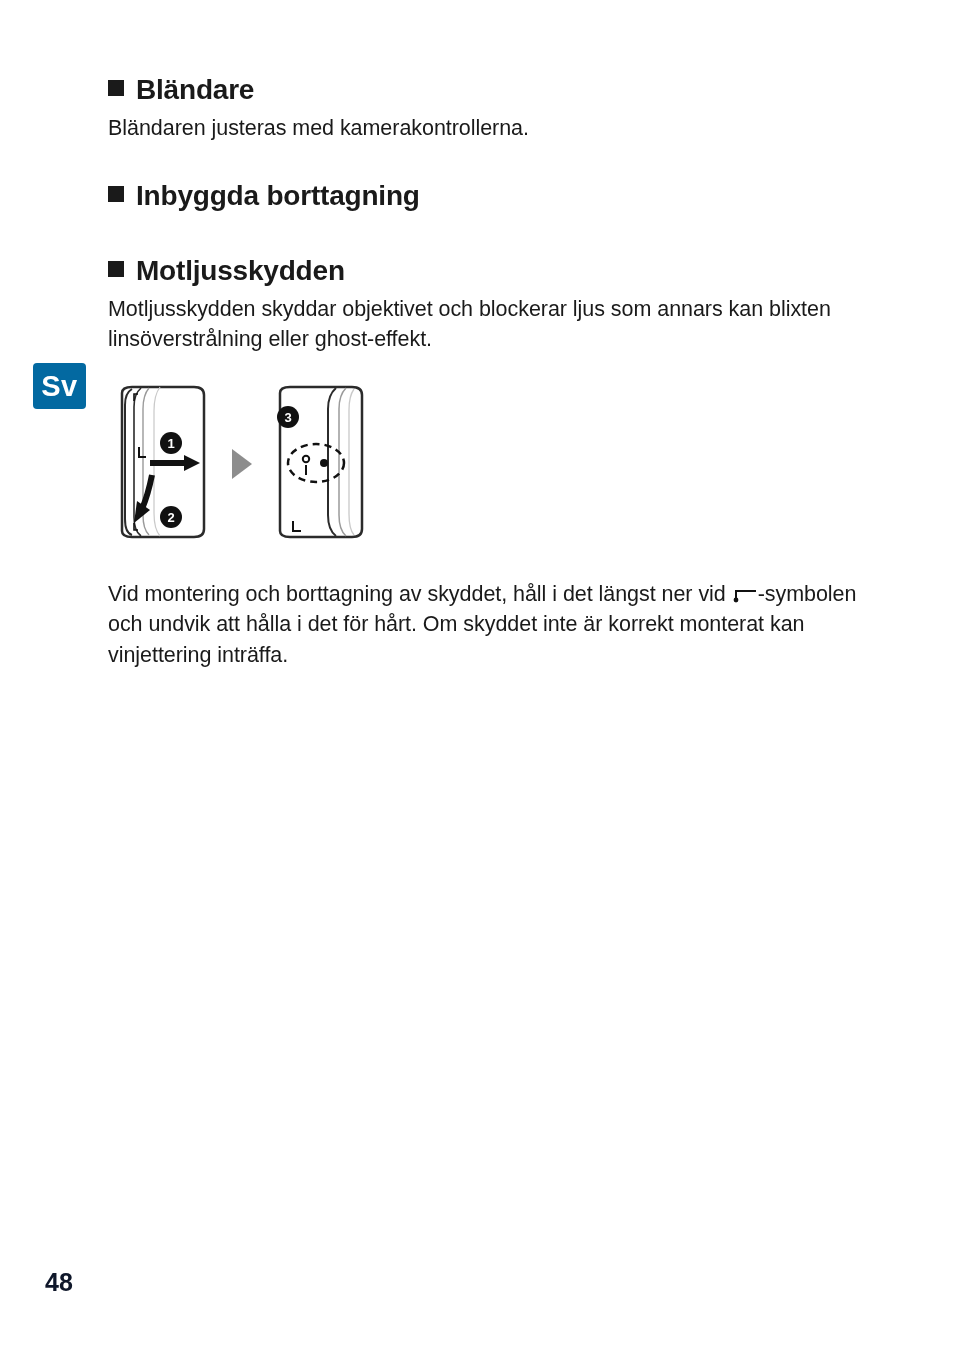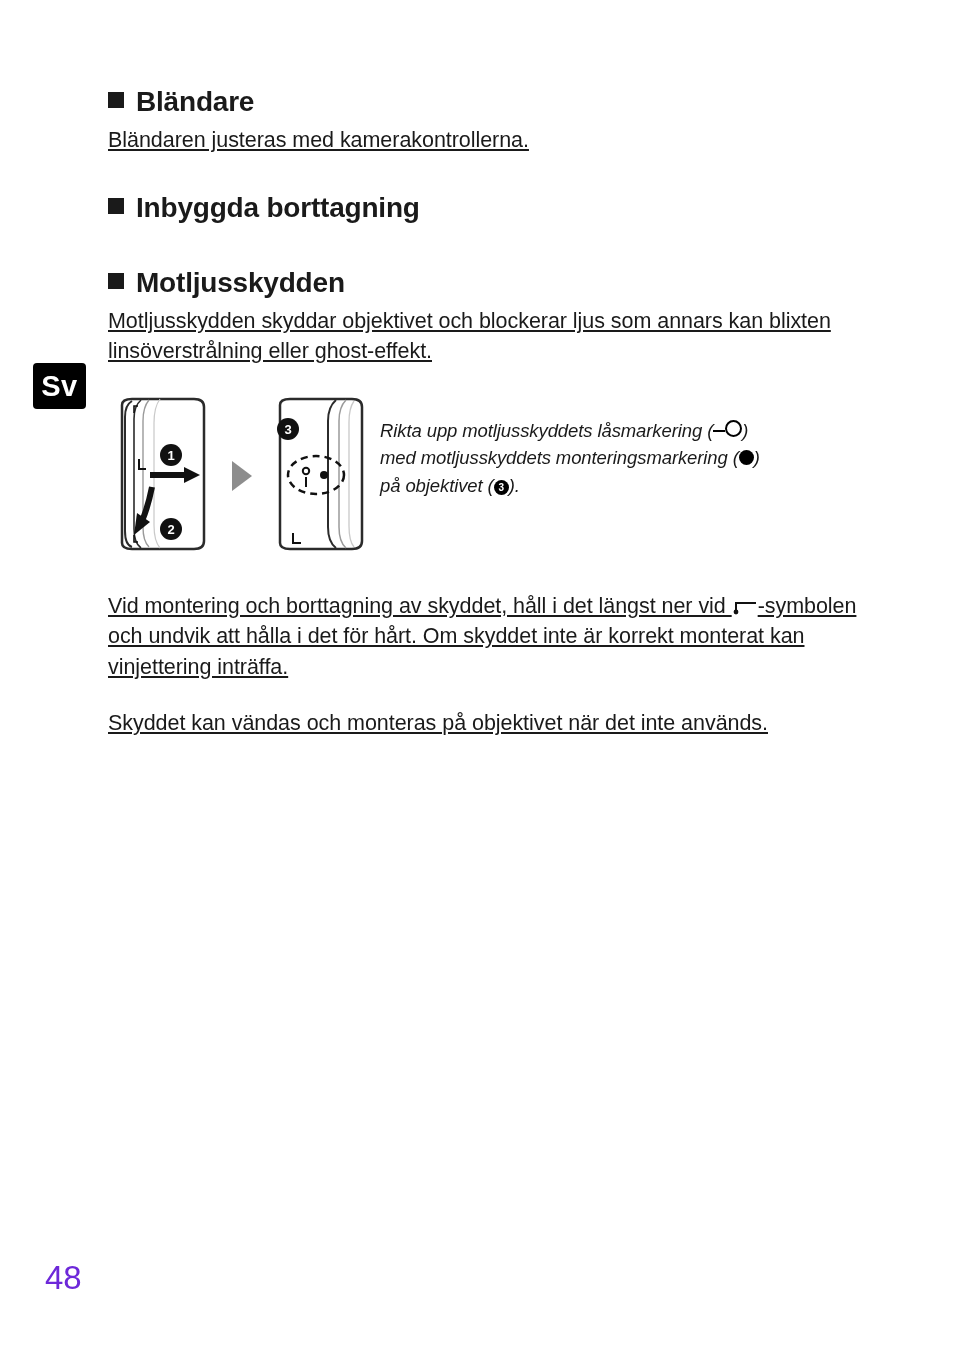--- a/index.html
+++ b/index.html
@@ -44,7 +44,7 @@
   .content {
     position: absolute;
     left: 108px;
-    top: 84px;
+    top: 72px;
     width: 760px;
   }
 

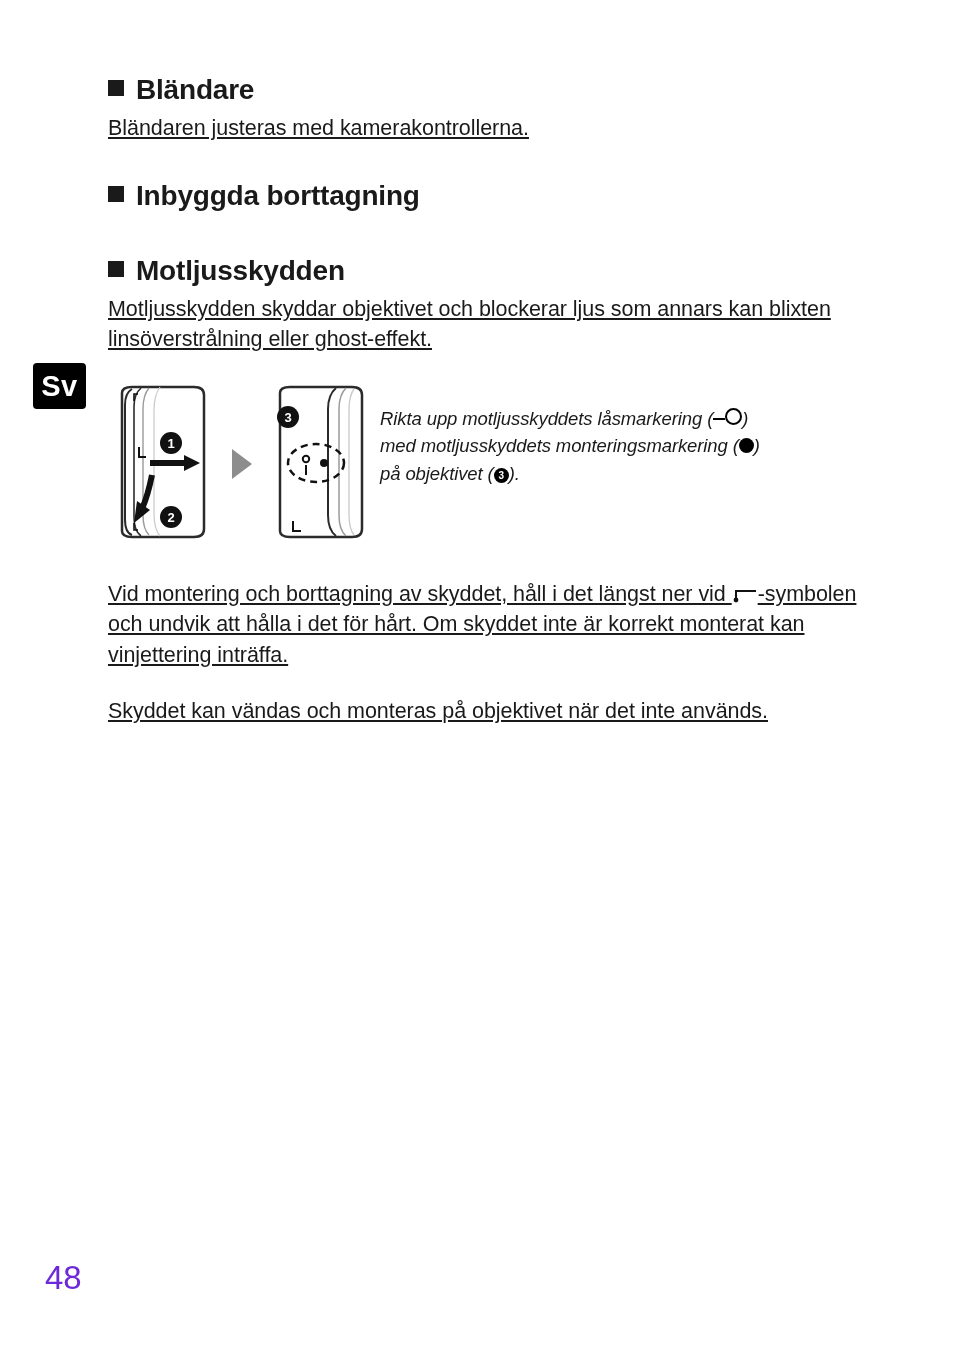--- a/index.html
+++ b/index.html
@@ -72,7 +72,6 @@
     line-height: 1.42;
     margin: 0 0 0 0;
     letter-spacing: -0.05px;
-    text-decoration: underline;
   }
 
   .gap-lg { height: 34px; }

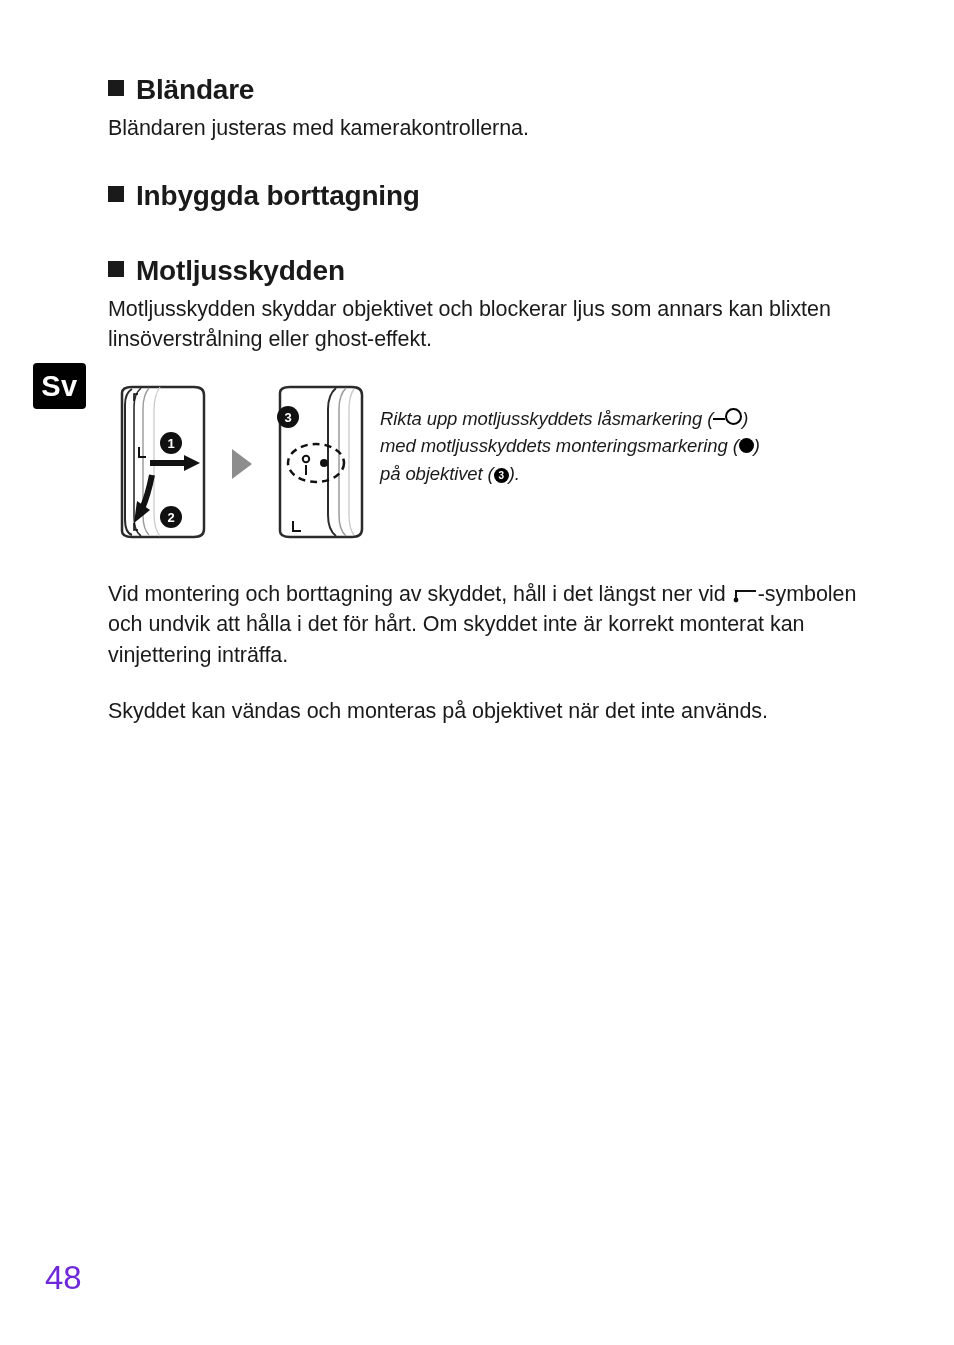--- a/index.html
+++ b/index.html
@@ -30,7 +30,7 @@
     top: 363px;
     width: 53px;
     height: 46px;
-    background: #000000;
+    background: #0369a1;
     border-radius: 4px;
     color: #ffffff;
     font-size: 29px;

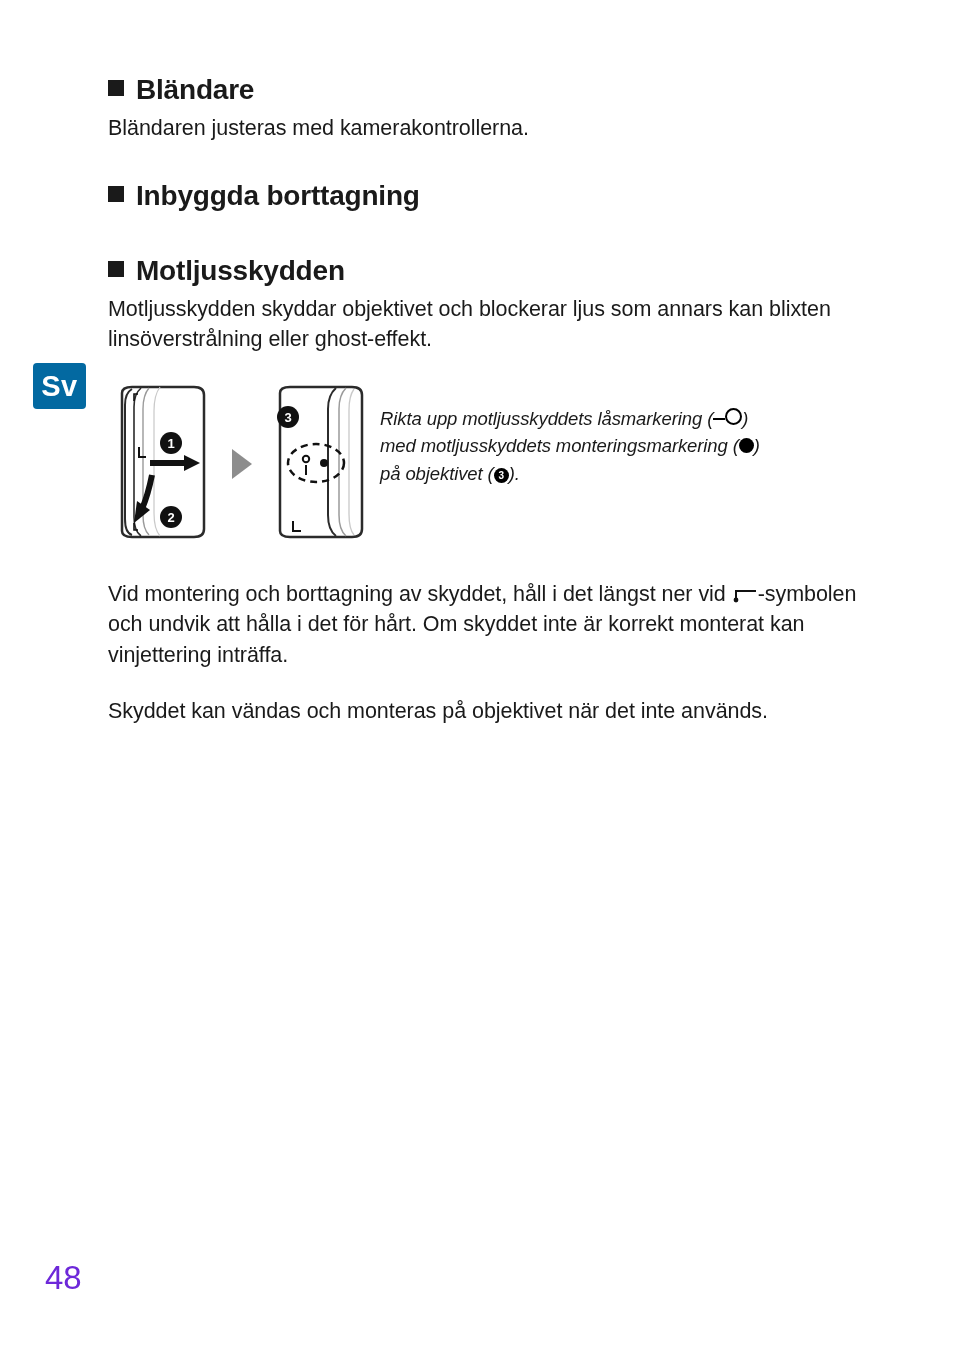--- a/index.html
+++ b/index.html
@@ -254,11 +254,6 @@
         <text class="badge-num" x="22" y="39" text-anchor="middle">3</text>
       </svg>
 
-      <div class="fig-caption">
-        <span>Rikta upp motljusskyddets låsmarkering (</span><span class="dash"></span><span class="inline-open"></span><span>)</span><br>
-        <span>med motljusskyddets monteringsmarkering (</span><span class="inline-filled"></span><span>)</span><br>
-        <span>på objektivet (</span><span class="inline-circ">3</span><span>).</span>
-      </div>
     </div>
 
     <div class="gap-md"></div>

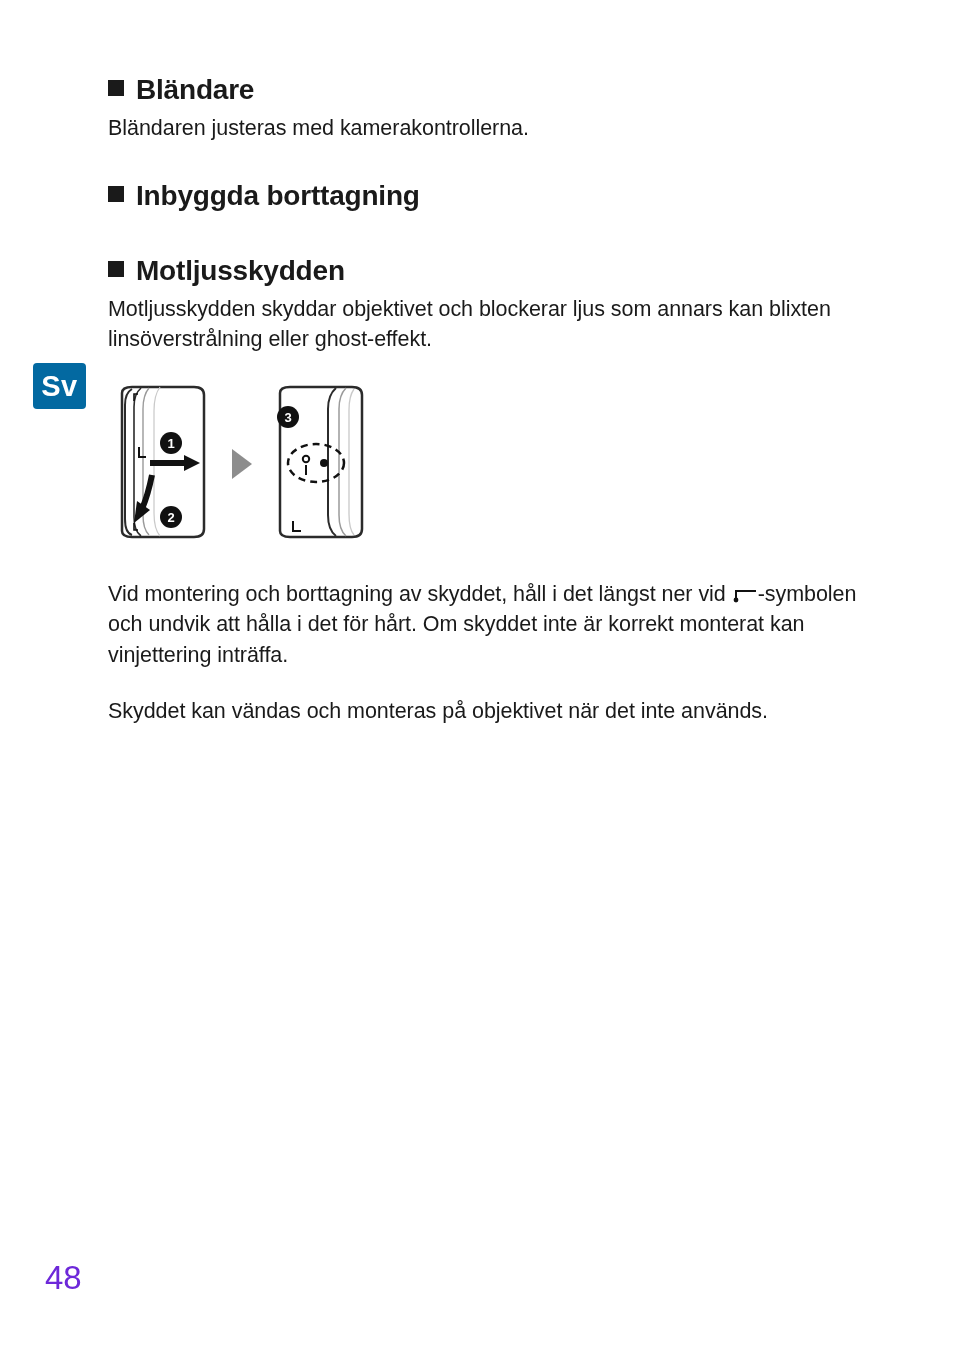--- a/index.html
+++ b/index.html
@@ -267,7 +267,6 @@
 
     <div class="gap-md"></div>
 
-    <p class="body">Skyddet kan vändas och monteras på objektivet när det inte används.</p>
 
   </div>
 

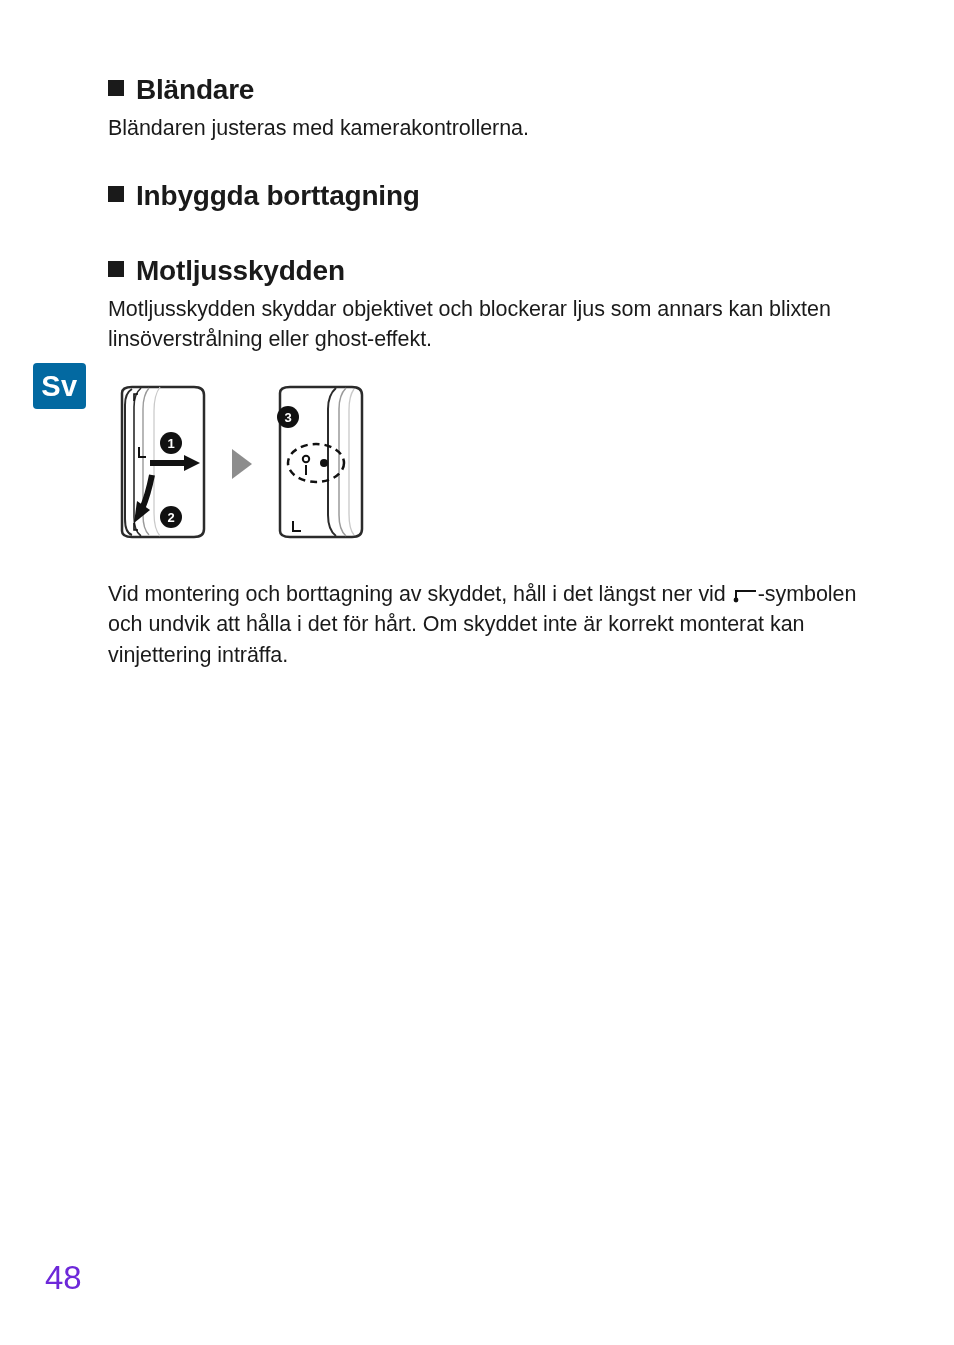--- a/index.html
+++ b/index.html
@@ -166,9 +166,9 @@
     position: absolute;
     left: 45px;
     bottom: 48px;
-    font-size: 33px;
-    font-weight: normal;
-    color: #6d28d9;
+    font-size: 25px;
+    font-weight: bold;
+    color: #0f172a;
   }
 
   .badge-num {

